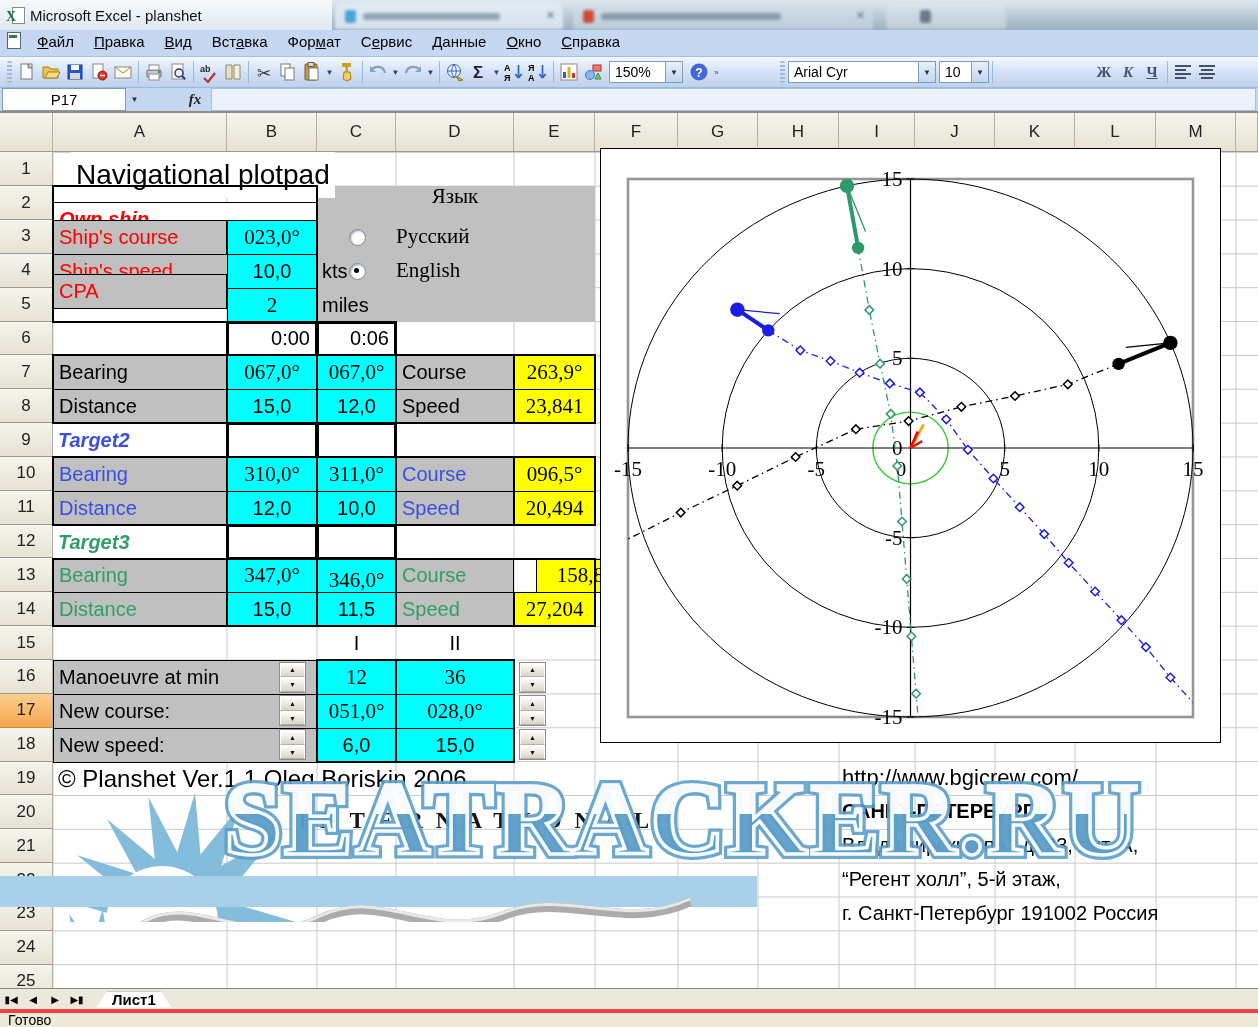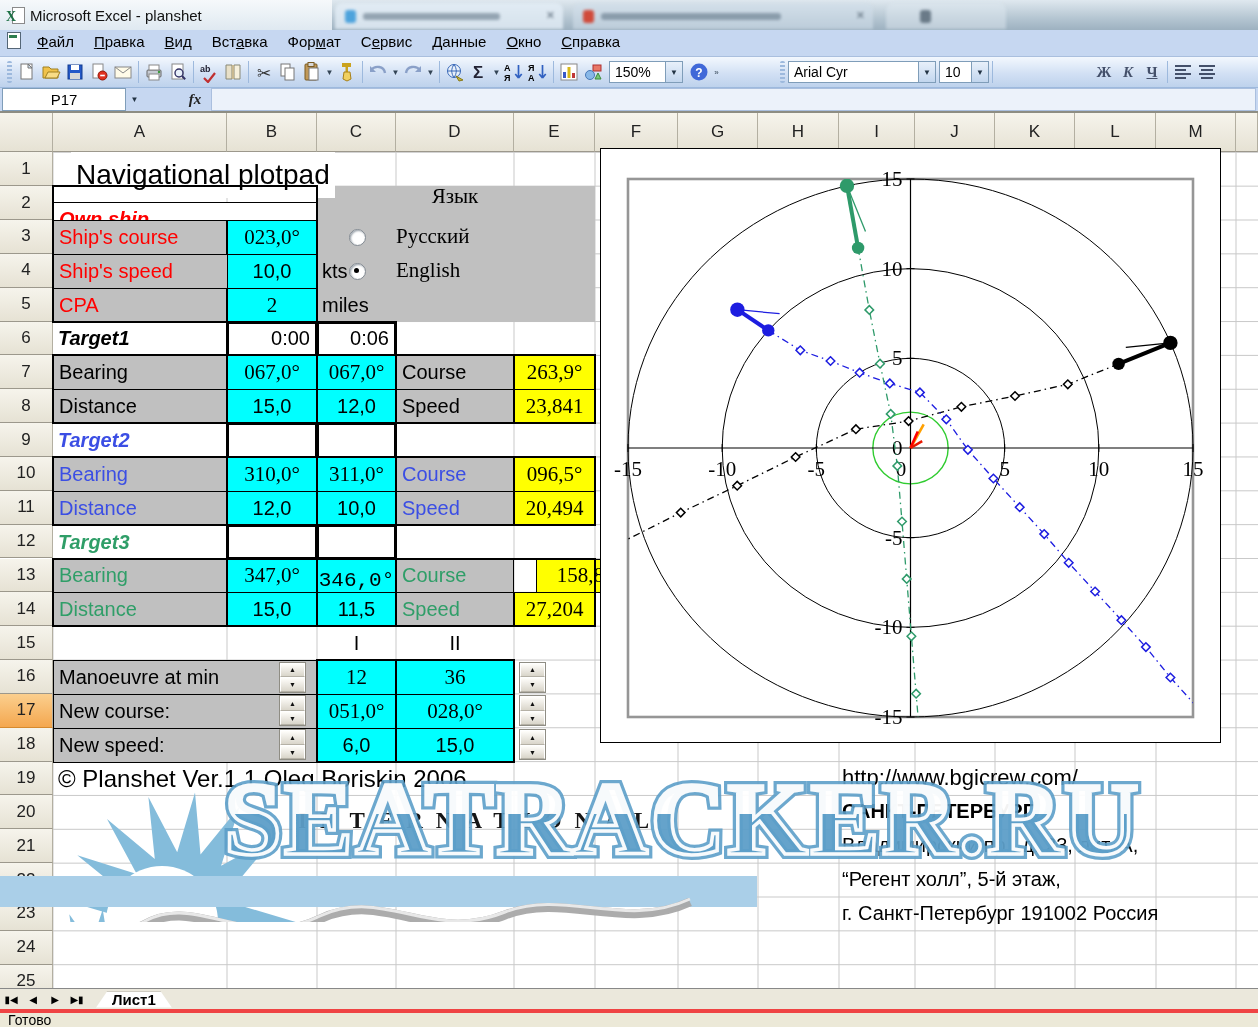--- a/index.html
+++ b/index.html
@@ -441,7 +441,7 @@
       <div class="cell k-g k-red k-bd" style="left: 53px; top: 140.85px; width: 180px; height: 34.85px;">Ship's speed</div>
       <div class="cell k-c k-ctr k-bd" style="left: 227px; top: 140.85px; width: 90px; height: 34.85px;">10,0</div>
       <div class="cell k-nobg" style="left: 317px; top: 140.85px; width: 79px; height: 34.85px;">kts</div>
-      <div class="cell k-g k-red k-bd" style="left: 53px; top: 175px; width: 174px; height: 35px;">CPA</div>
+      <div class="cell k-g k-red k-bd" style="left: 53px; top: 161px; width: 174px; height: 35px;">CPA</div>
       <div class="cell k-c k-serif k-ctr k-bd" style="left: 227px; top: 174.7px; width: 90px; height: 34.85px;">2</div>
       <div class="cell k-nobg" style="left: 317px; top: 174.7px; width: 79px; height: 34.85px;">miles</div>
       <div class="cell k-bi" style="left: 53px; top: 208.55px; width: 174px; height: 34.85px;">Target1</div>

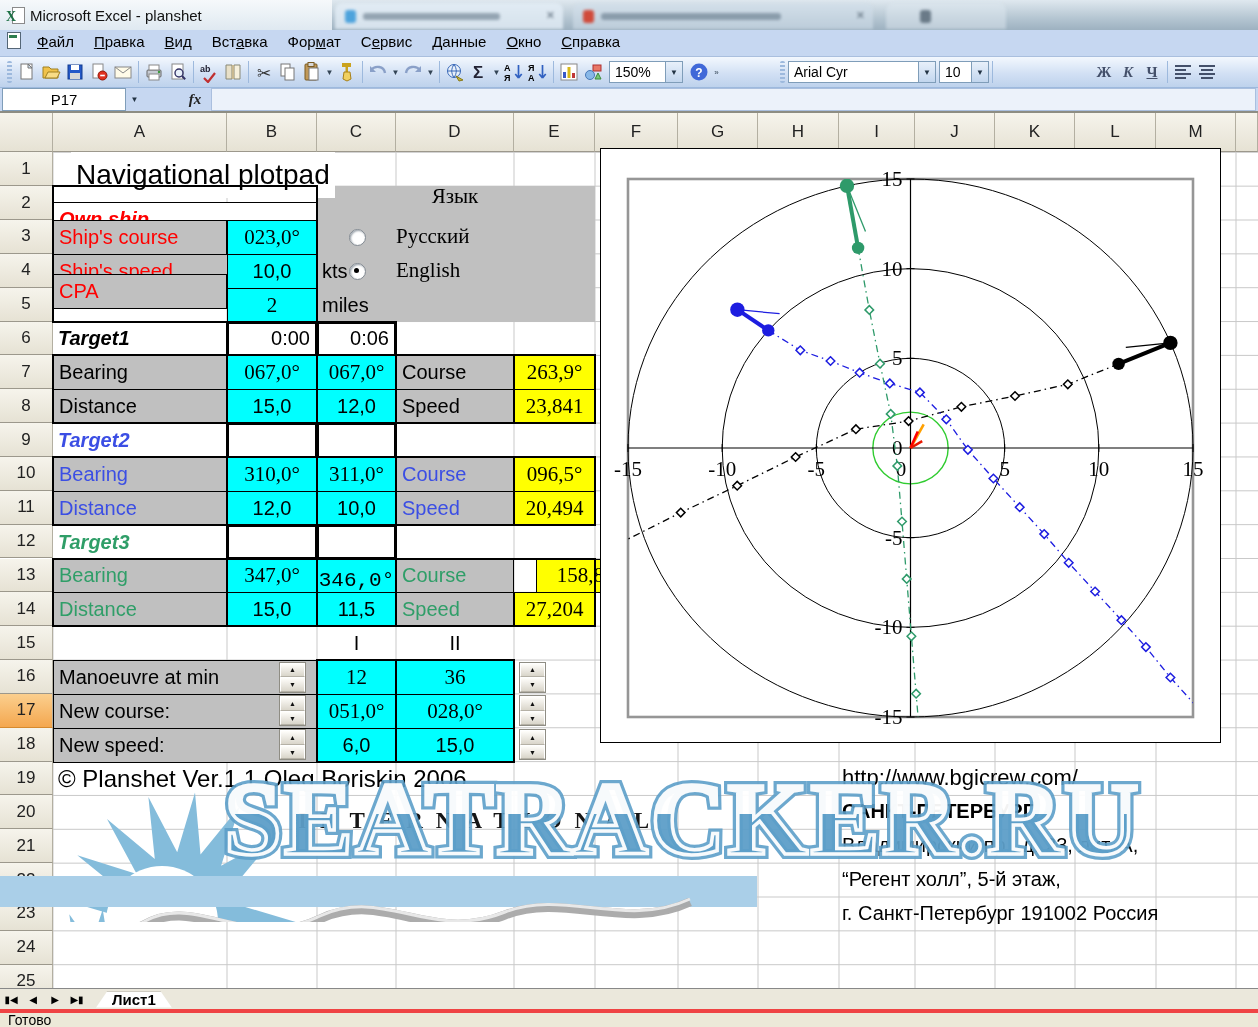--- a/index.html
+++ b/index.html
@@ -444,7 +444,6 @@
       <div class="cell k-g k-red k-bd" style="left: 53px; top: 161px; width: 174px; height: 35px;">CPA</div>
       <div class="cell k-c k-serif k-ctr k-bd" style="left: 227px; top: 174.7px; width: 90px; height: 34.85px;">2</div>
       <div class="cell k-nobg" style="left: 317px; top: 174.7px; width: 79px; height: 34.85px;">miles</div>
-      <div class="cell k-bi" style="left: 53px; top: 208.55px; width: 174px; height: 34.85px;">Target1</div>
       <div class="cell k-right k-bd2" style="left: 227px; top: 208.55px; width: 90px; height: 34.85px;">0:00</div>
       <div class="cell k-right k-bd2" style="left: 317px; top: 208.55px; width: 79px; height: 34.85px;">0:06</div>
       <div class="cell k-g k-bd" style="left: 53px; top: 242.4px; width: 174px; height: 34.85px;">Bearing</div>

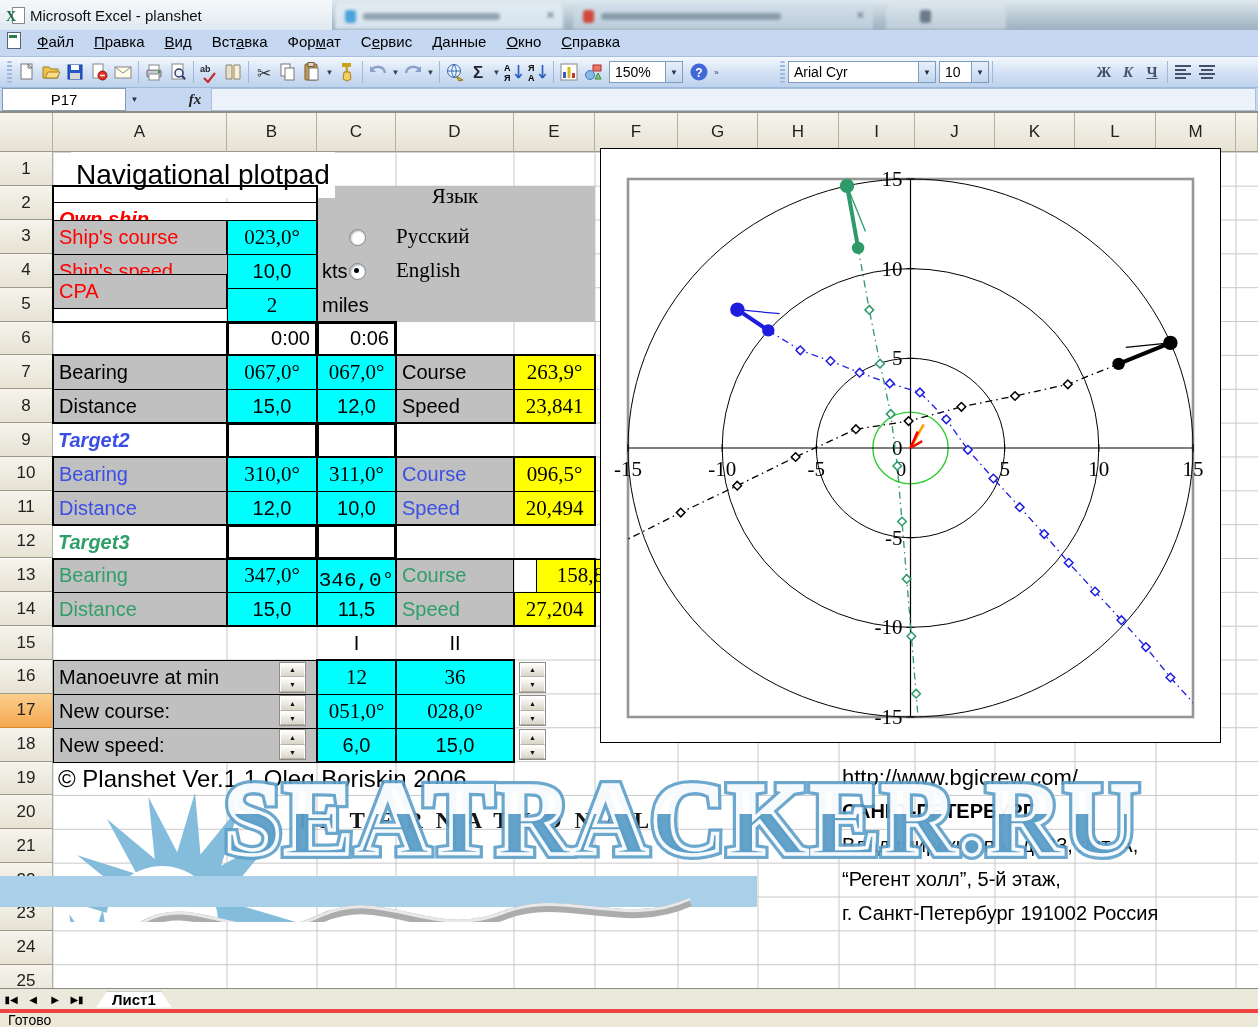--- a/index.html
+++ b/index.html
@@ -474,7 +474,7 @@
       <div class="cell k-bd2" style="left: 317px; top: 411.65px; width: 79px; height: 34.85px;"></div>
       <div class="cell k-g k-green k-bd" style="left: 53px; top: 445.5px; width: 174px; height: 34.85px;">Bearing</div>
       <div class="cell k-c k-serif k-ctr k-bd" style="left: 227px; top: 445.5px; width: 90px; height: 34.85px;">347,0°</div>
-      <div class="cell k-c k-serif k-ctr k-bd" style="left: 317px; top: 445.5px; width: 79px; height: 43px; font-family: Liberation Mono, monospace;">346,0°</div>
+      <div class="cell k-c k-serif k-ctr k-bd" style="left: 317px; top: 445.5px; width: 79px; height: 43px;">346,0°</div>
       <div class="cell k-g k-green k-bd" style="left: 396px; top: 445.5px; width: 118px; height: 34.85px;">Course</div>
       <div class="cell k-y k-serif k-ctr k-bd" style="left: 536px; top: 445.5px; width: 97px; height: 34.85px;">158,8°</div>
       <div class="cell k-g k-green k-bd" style="left: 53px; top: 479.35px; width: 174px; height: 34.85px;">Distance</div>

